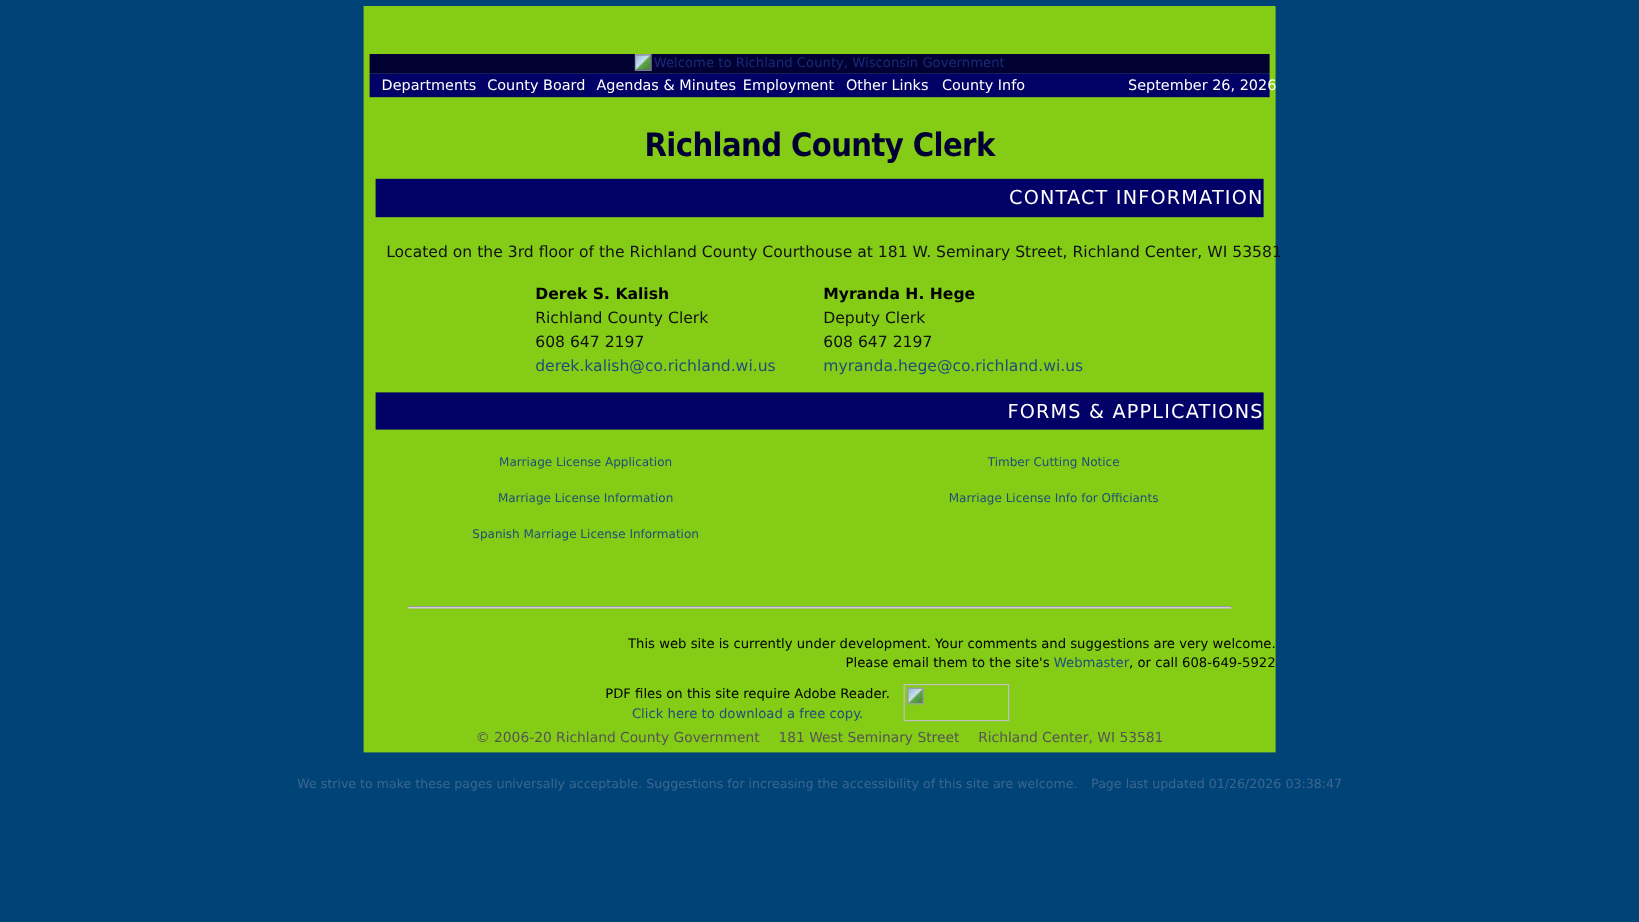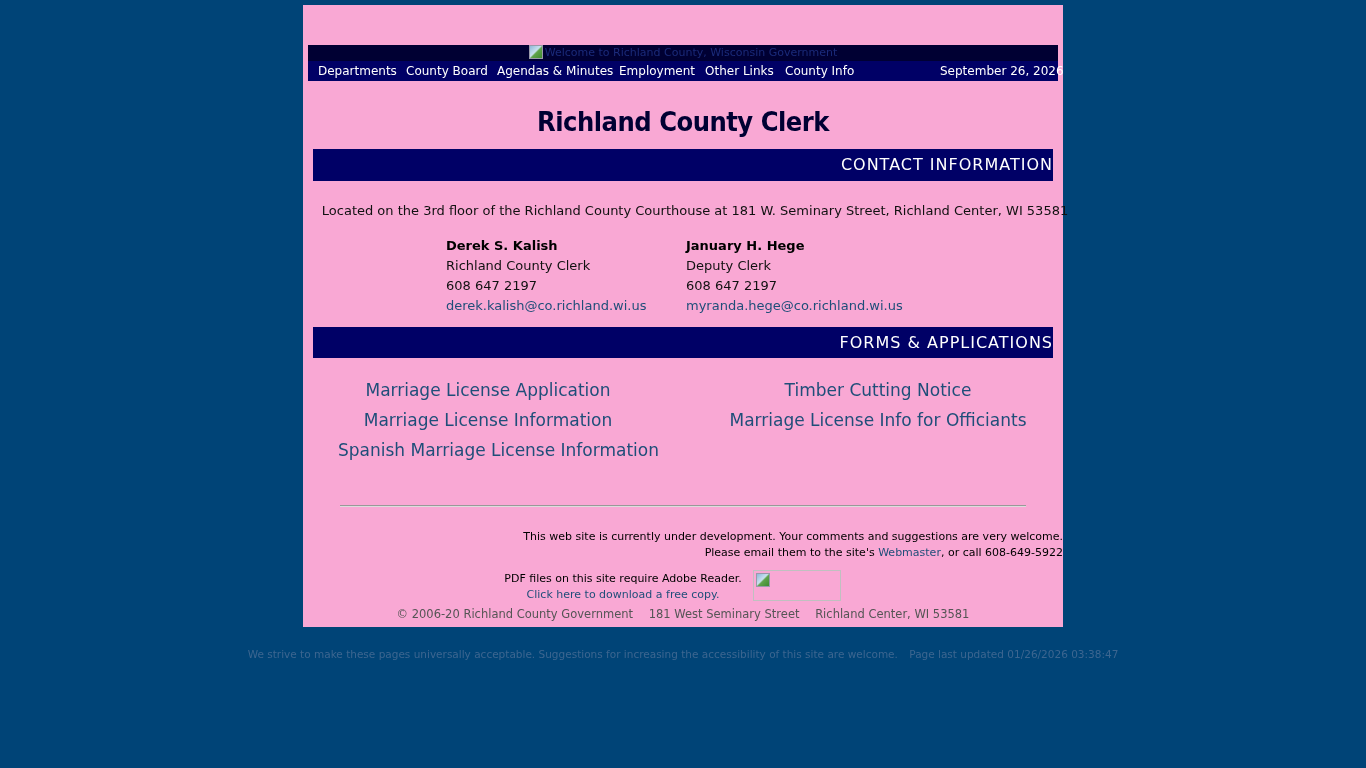--- a/index.html
+++ b/index.html
@@ -17,7 +17,7 @@
       top: 5px;
       width: 760px;
       height: 622px;
-      background: #f9a8d4;
+      background: #84cc16;
     }
     .banner {
       position: absolute;

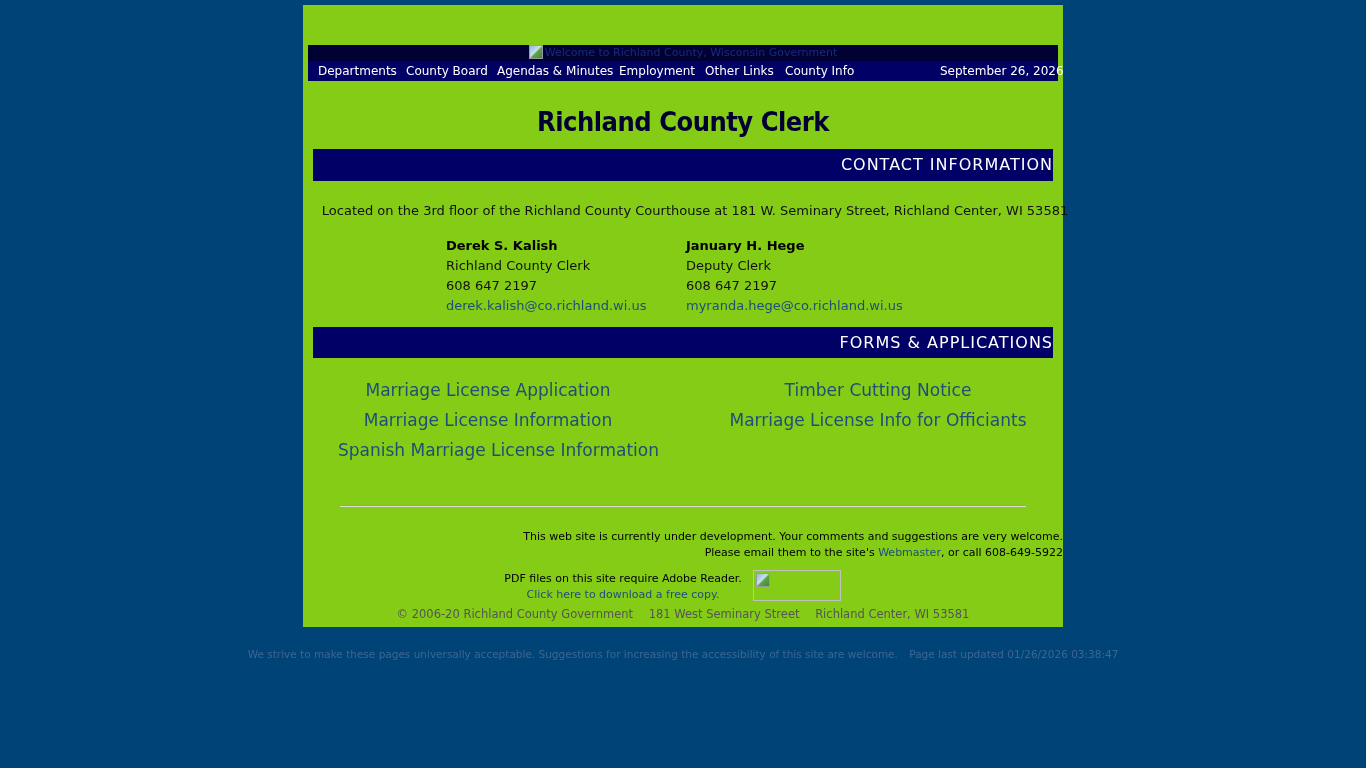--- a/index.html
+++ b/index.html
@@ -227,7 +227,7 @@
   </div>
 
   <div class="contact c2">
-    <div class="name">January H. Hege</div>
+    <div class="name">Myranda H. Hege</div>
     <div>Deputy Clerk</div>
     <div>608 647 2197</div>
     <div><a href="#">myranda.hege@co.richland.wi.us</a></div>

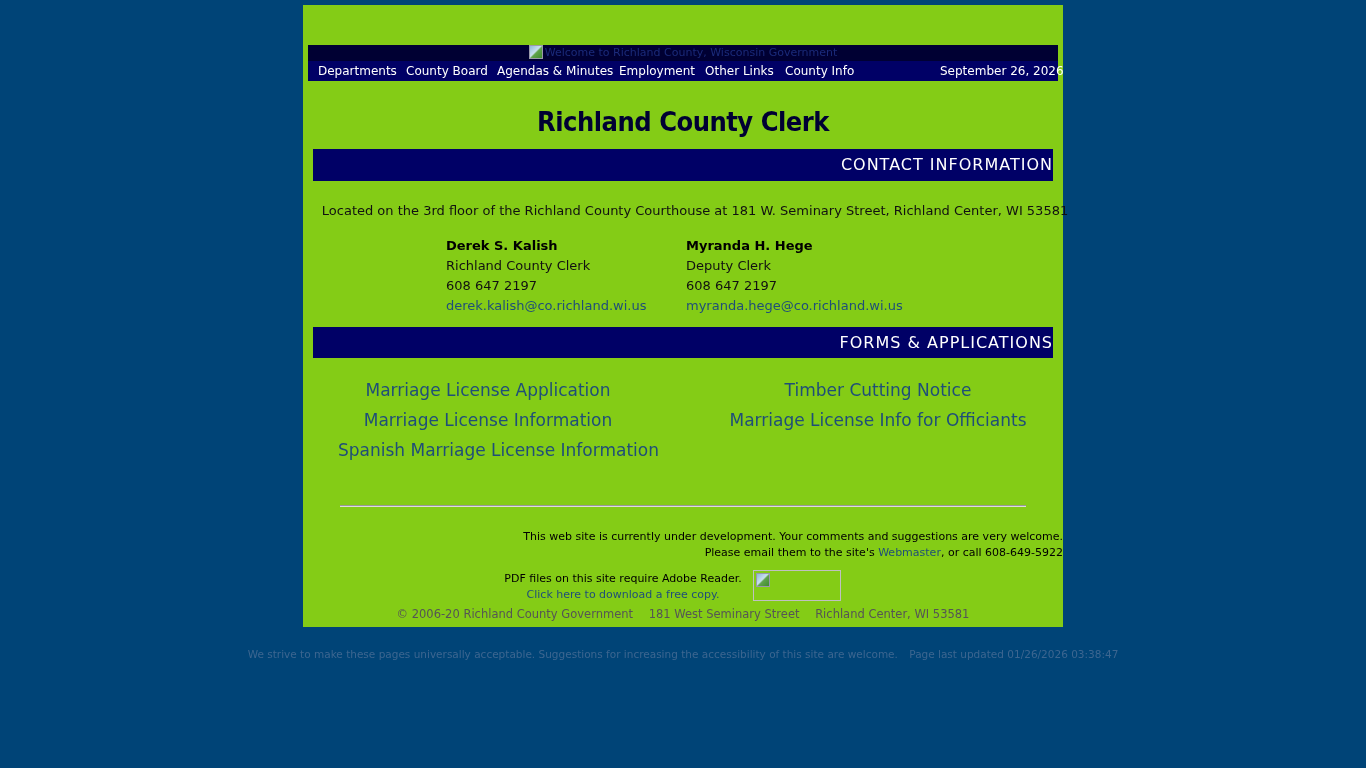--- a/index.html
+++ b/index.html
@@ -113,7 +113,7 @@
     .c2 { left: 383px; }
     .form-link {
       position: absolute;
-      font-size: 17px;
+      font-size: 10px;
       color: #1f4e79;
       text-decoration: none;
       text-align: center;

